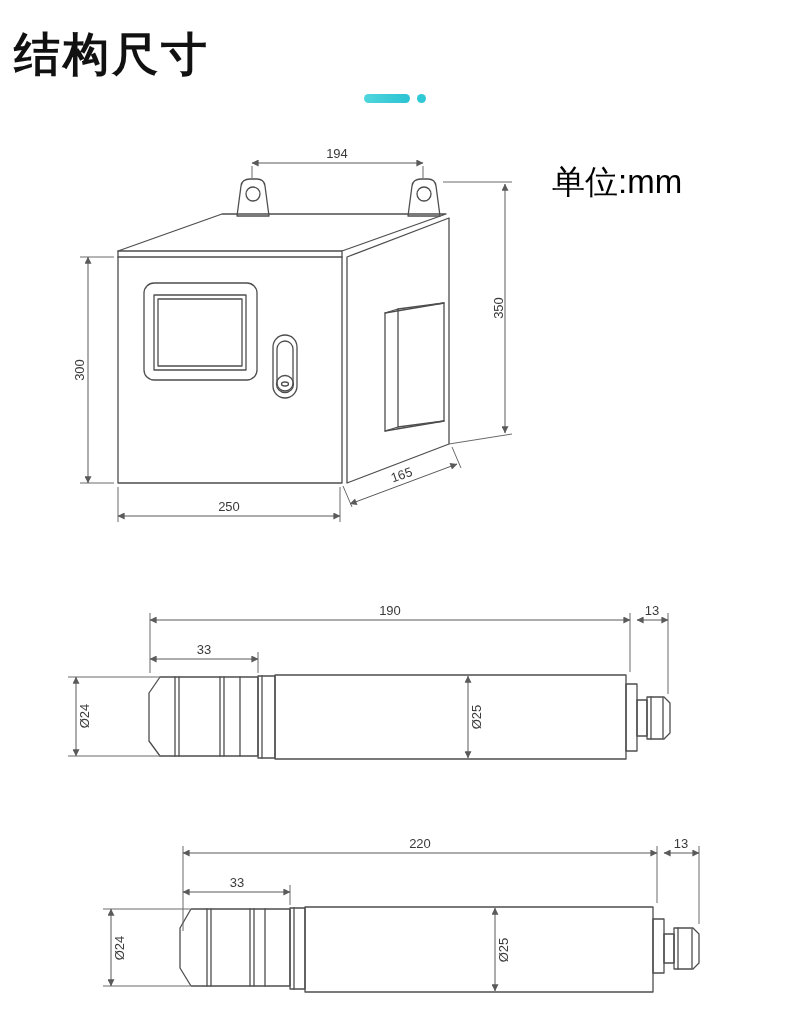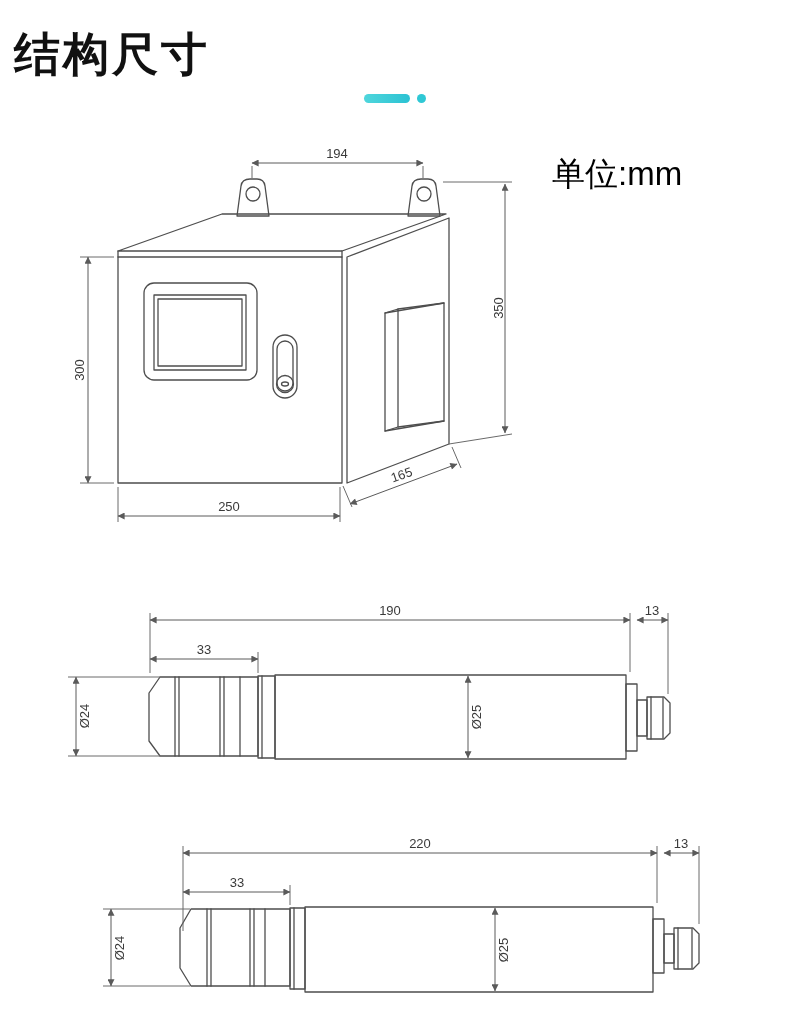--- a/index.html
+++ b/index.html
@@ -12,7 +12,7 @@
   .underline .bar{width:46px;height:9px;border-radius:5px;
                   background:linear-gradient(90deg,#4fd6dc,#2bc2d3);}
   .underline .dot{width:9px;height:9px;border-radius:50%;background:#2fc8d5;}
-  .unit{position:absolute;left:552px;top:152px;font-size:33px;color:#000;}
+  .unit{position:absolute;left:552px;top:160px;font-size:33px;color:#000;}
   svg.drawing{position:absolute;left:0;top:0;}
   .p{fill:none;stroke:#4e4e4e;stroke-width:1.3;stroke-linejoin:round;stroke-linecap:round;}
   .d{fill:none;stroke:#5a5a5a;stroke-width:1;}

